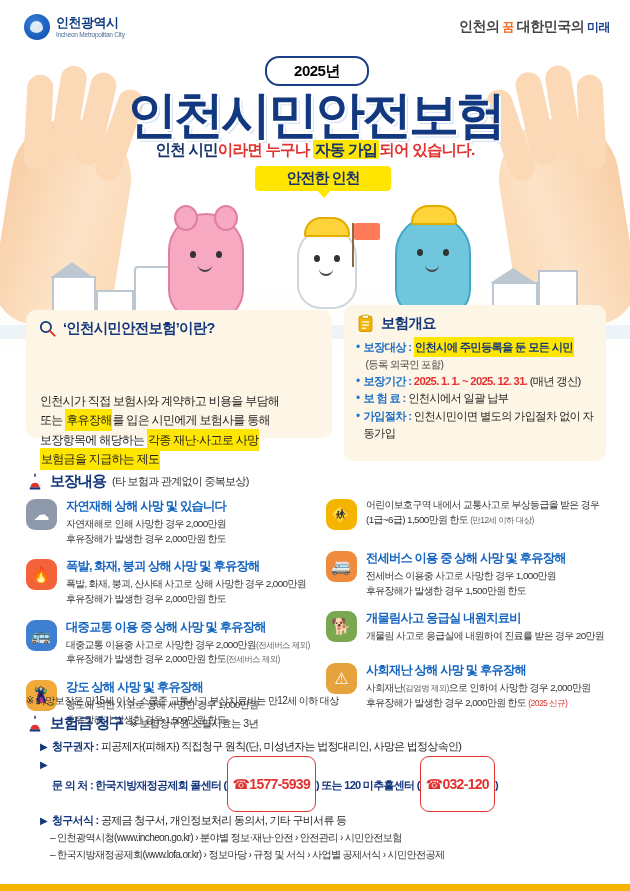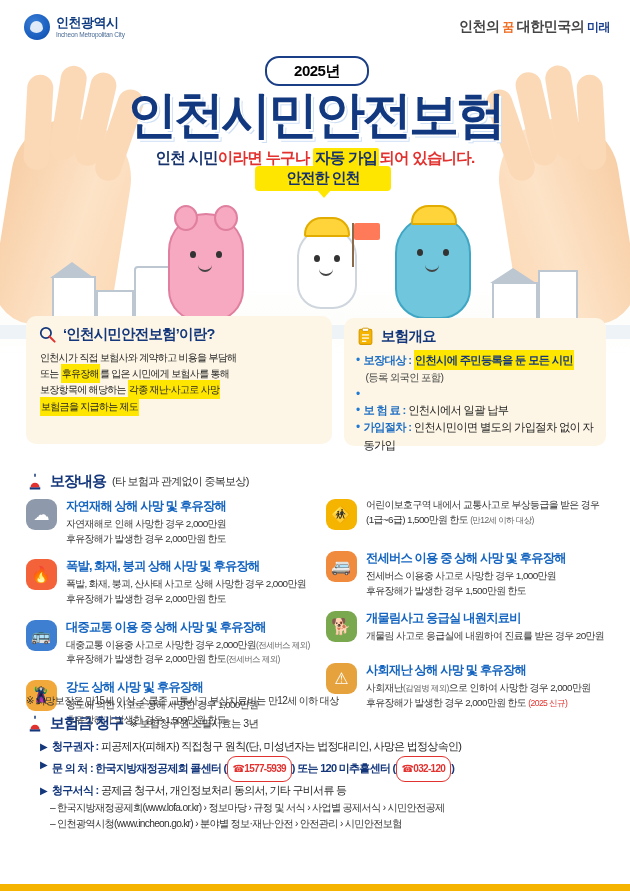--- a/index.html
+++ b/index.html
@@ -47,7 +47,7 @@
   .title{position:absolute;left:0;top:54px;width:630px;text-align:center;
     font-size:50px;font-weight:bold;color:#12387f;letter-spacing:-3px;
     text-shadow:2px 2px 0 #ffffff, 3px 3px 0 #cfe0f5;}
-  .subtitle{position:absolute;left:0;top:120px;width:630px;text-align:center;font-size:15.5px;
+  .subtitle{position:absolute;left:0;top:112px;width:630px;text-align:center;font-size:15.5px;
     font-weight:bold;letter-spacing:-.8px;color:#e2322f;}
   .subtitle .blk{color:#16326d;}
   .subtitle .hl{background:#ffe600;padding:1px 2px;border-radius:2px;color:#16326d;}

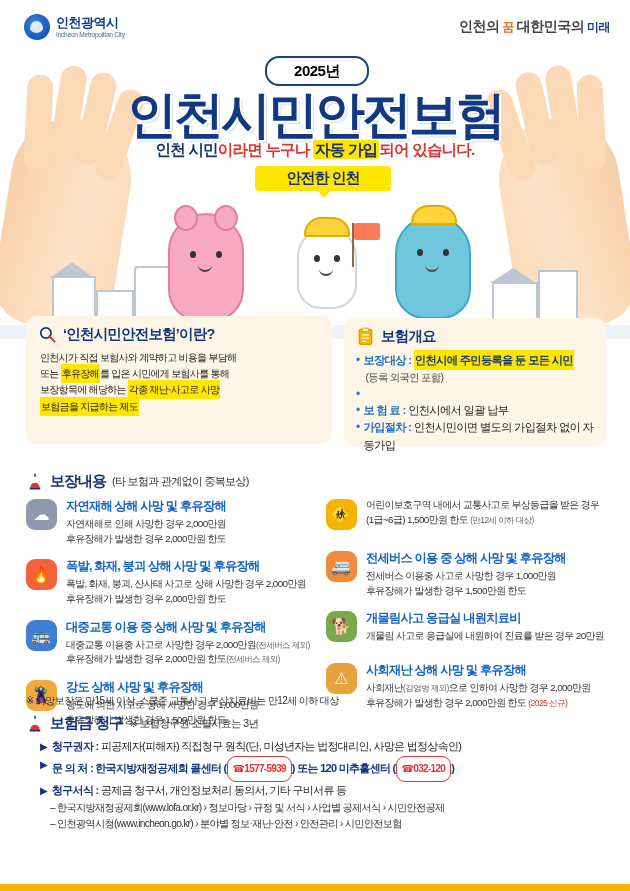--- a/index.html
+++ b/index.html
@@ -85,7 +85,7 @@
   
   .panels{position:absolute;left:0;top:305px;width:630px;height:150px;}
   .panel{position:absolute;background:#fdf8ec;border-radius:10px;}
-  .panel.left{left:26px;top:11px;width:306px;height:128px;background:#fdf6e6;}
+  .panel.left{left:26px;top:5px;width:306px;height:128px;background:#fdf6e6;}
   .panel.right{left:344px;top:13px;width:262px;height:128px;background:#fdf6e6;}
   .p-head{display:flex;align-items:center;gap:6px;padding:9px 0 0 12px;}
   .p-head .ic{width:19px;height:19px;}

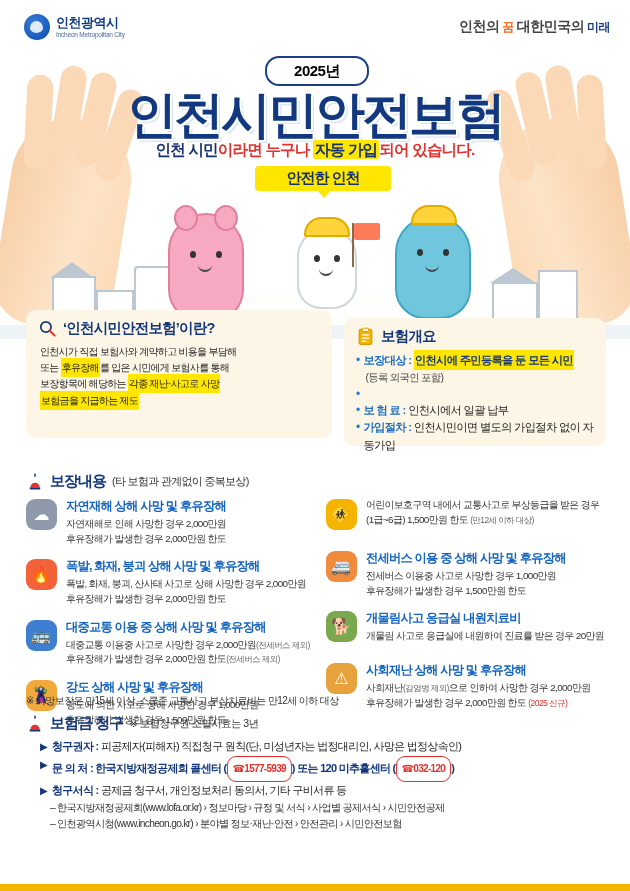--- a/index.html
+++ b/index.html
@@ -86,7 +86,7 @@
   .panels{position:absolute;left:0;top:305px;width:630px;height:150px;}
   .panel{position:absolute;background:#fdf8ec;border-radius:10px;}
   .panel.left{left:26px;top:5px;width:306px;height:128px;background:#fdf6e6;}
-  .panel.right{left:344px;top:13px;width:262px;height:128px;background:#fdf6e6;}
+  .panel.right{left:344px;top:0;width:262px;height:156px;background:#fdf6e6;}
   .p-head{display:flex;align-items:center;gap:6px;padding:9px 0 0 12px;}
   .p-head .ic{width:19px;height:19px;}
   .p-title{font-size:14.5px;font-weight:bold;color:#14377c;letter-spacing:-.8px;}

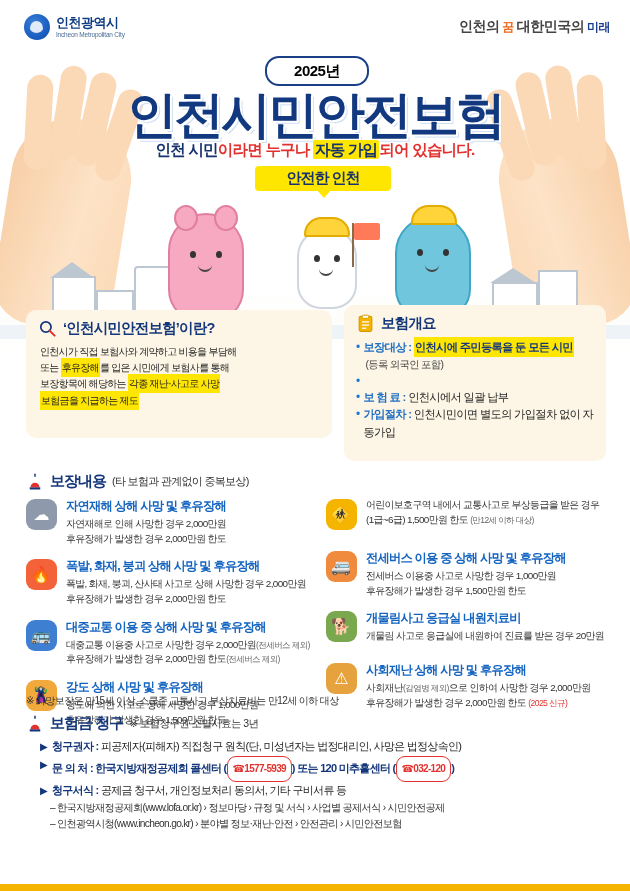--- a/index.html
+++ b/index.html
@@ -250,6 +250,8 @@
         </div>
         <div class="bullet-line">
           <span class="dot">•</span>
+          <span><span class="bl-label">보장기간 :</span>
+          <span class="bl-val"><span class="red">2025. 1. 1. ~ 2025. 12. 31.</span><span> (매년 갱신)</span></span></span>
         </div>
         <div class="bullet-line">
           <span class="dot">•</span>

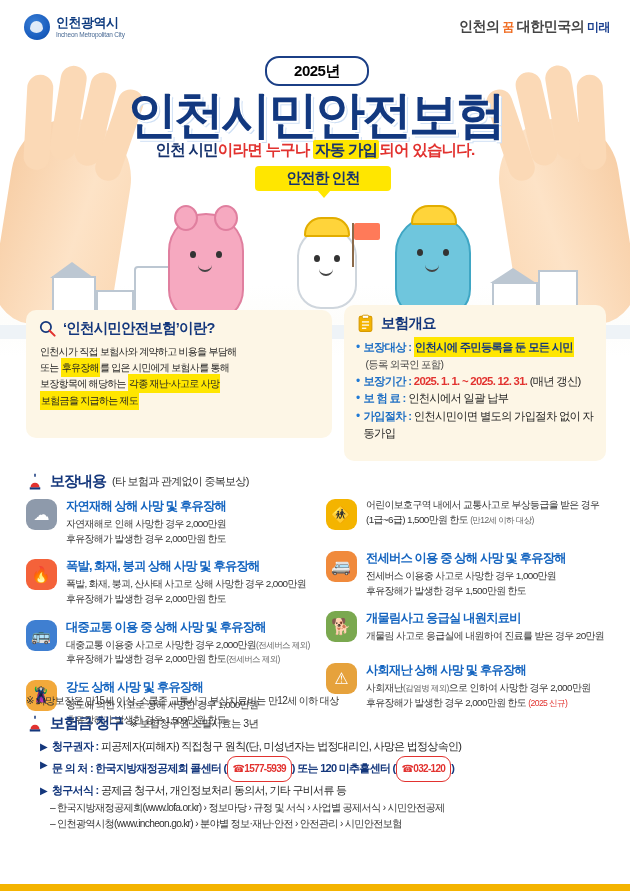--- a/index.html
+++ b/index.html
@@ -90,7 +90,7 @@
   .p-head{display:flex;align-items:center;gap:6px;padding:9px 0 0 12px;}
   .p-head .ic{width:19px;height:19px;}
   .p-title{font-size:14.5px;font-weight:bold;color:#14377c;letter-spacing:-.8px;}
-  .p-body{padding:6px 12px 0 14px;font-size:10px;line-height:1.62;letter-spacing:-.7px;color:#222;}
+  .p-body{padding:6px 12px 0 14px;font-size:12px;line-height:1.62;letter-spacing:-.7px;color:#222;margin-top:48px;}
   .hl-y{background:#ffe600;padding:4px 1px;}
   .bullet-line{display:flex;gap:4px;font-size:11.3px;line-height:1.55;letter-spacing:-.7px;
     padding:0 8px 0 12px;}

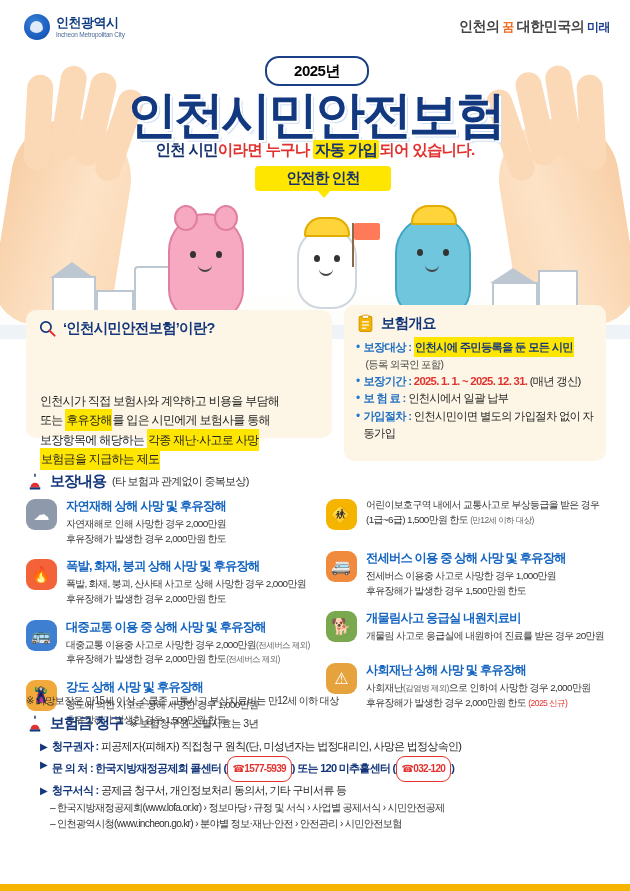--- a/index.html
+++ b/index.html
@@ -283,7 +283,7 @@
       <div class="cov-col c1">
         <div class="cov-item">
           <div class="cov-ic" style="background:#8e9aab;">☁</div>
-          <div class="cov-t">자연재해 상해 사망 및 후유장해</div>
+          <div class="cov-t">자연재해 상해 사망 및 있습니다</div>
           <div class="cov-d">자연재해로 인해 사망한 경우 2,000만원<br>후유장해가 발생한 경우 2,000만원 한도</div>
         </div>
         <div class="cov-item">

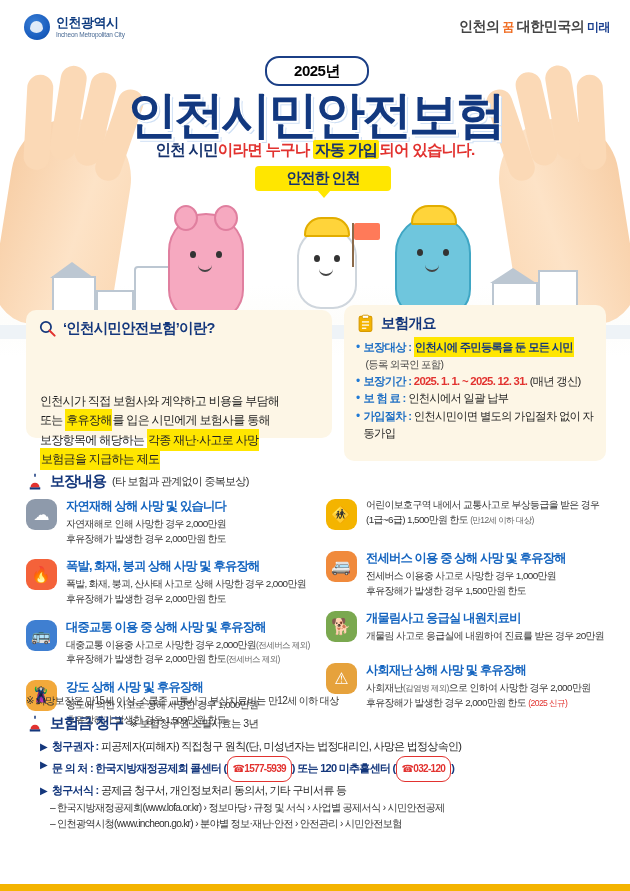--- a/index.html
+++ b/index.html
@@ -128,7 +128,7 @@
   .cl-val .navy{color:#14377c;font-weight:bold;}
   .cl-sub{font-size:10.2px;color:#333;letter-spacing:-.7px;line-height:1.6;padding-left:10px;}
   .phone-pill{display:inline-block;background:#fff;border:1px solid #e2322f;border-radius:9px;
-    padding:4px 5px;color:#e2322f;font-weight:bold;font-size:10px;}
+    padding:16px 5px;color:#e2322f;font-weight:bold;font-size:14px;}
 
   .footline{position:absolute;left:0;bottom:0;width:630px;height:7px;background:#f4b400;}
 </style>

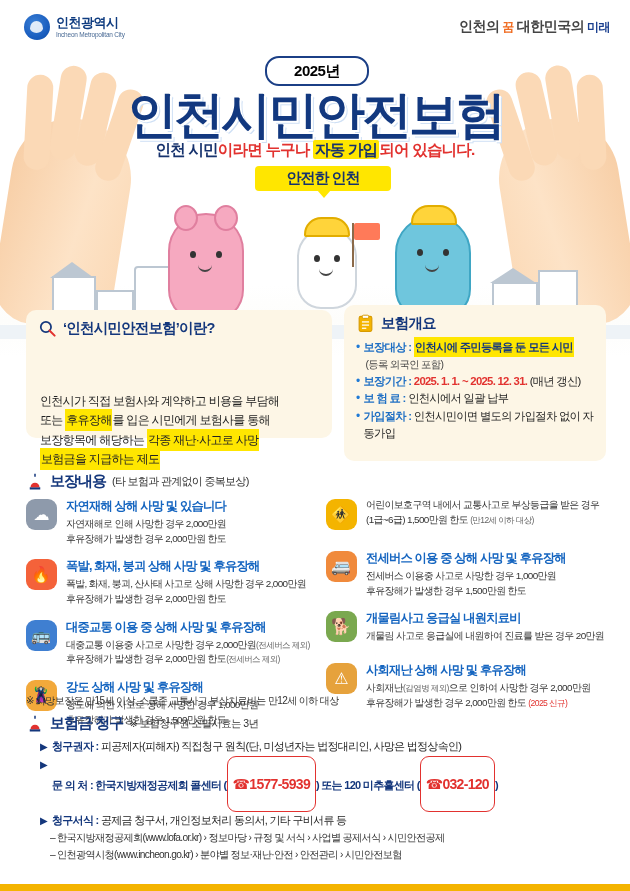--- a/index.html
+++ b/index.html
@@ -361,8 +361,8 @@
         <span class="cl-val">공제금 청구서, 개인정보처리 동의서, 기타 구비서류 등</span></span>
       </div>
 
+      <div class="cl-sub">– 인천광역시청(www.incheon.go.kr)  ›  분야별 정보·재난·안전  ›  안전관리  ›  시민안전보험</div>
       <div class="cl-sub">– 한국지방재정공제회(www.lofa.or.kr)  ›  정보마당  ›  규정 및 서식  ›  사업별 공제서식  ›  시민안전공제</div>
-      <div class="cl-sub">– 인천광역시청(www.incheon.go.kr)  ›  분야별 정보·재난·안전  ›  안전관리  ›  시민안전보험</div>
     </div>
   </div>
 

